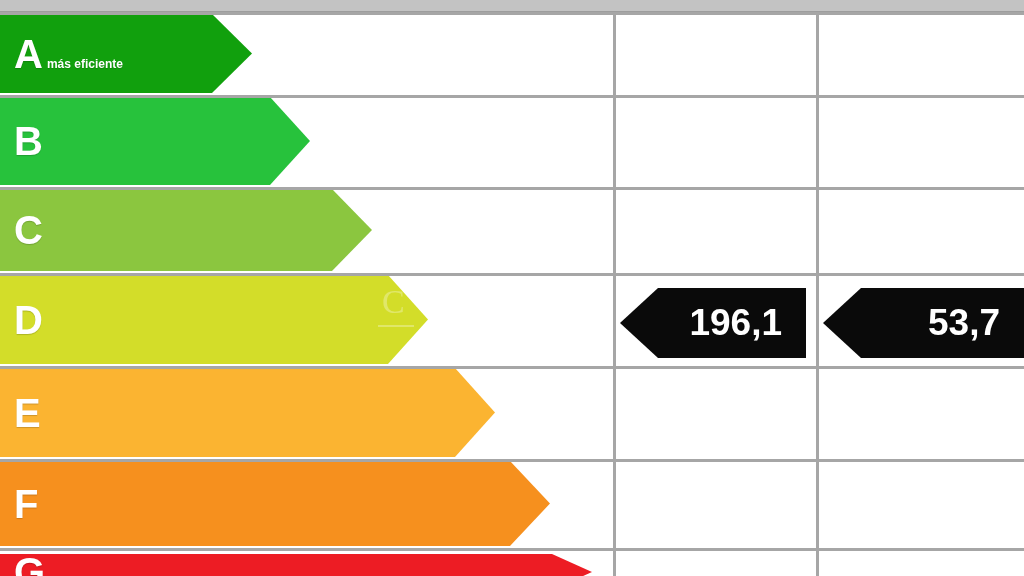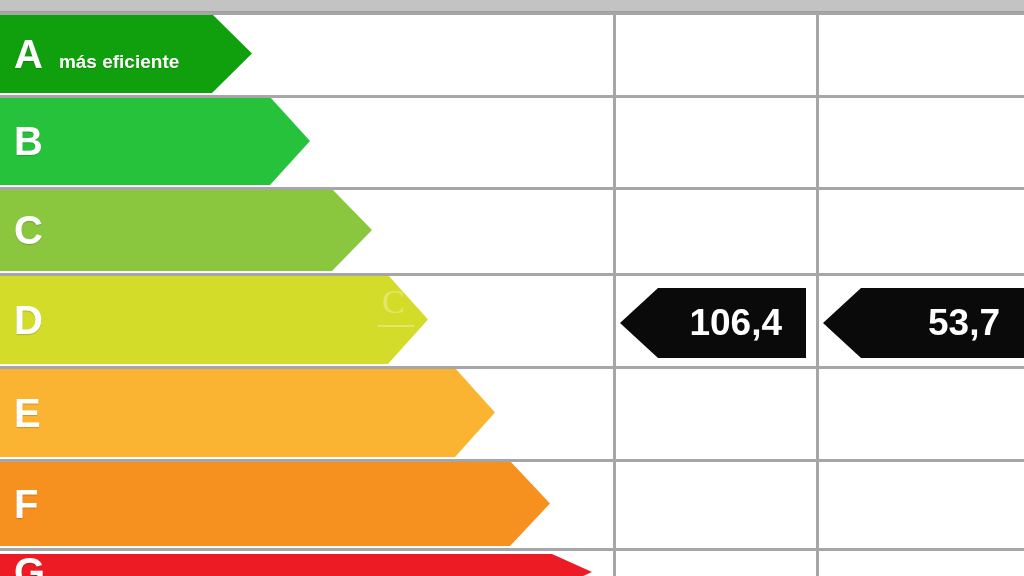--- a/index.html
+++ b/index.html
@@ -52,7 +52,7 @@
   }
   .band-letter{font-size:40px;font-weight:bold;letter-spacing:0px;}
   .band-note{
-    font-size:19px;font-weight:bold;margin-left:16px;
+    font-size:12px;font-weight:bold;margin-left:4px;
     letter-spacing:0px;
   }
 

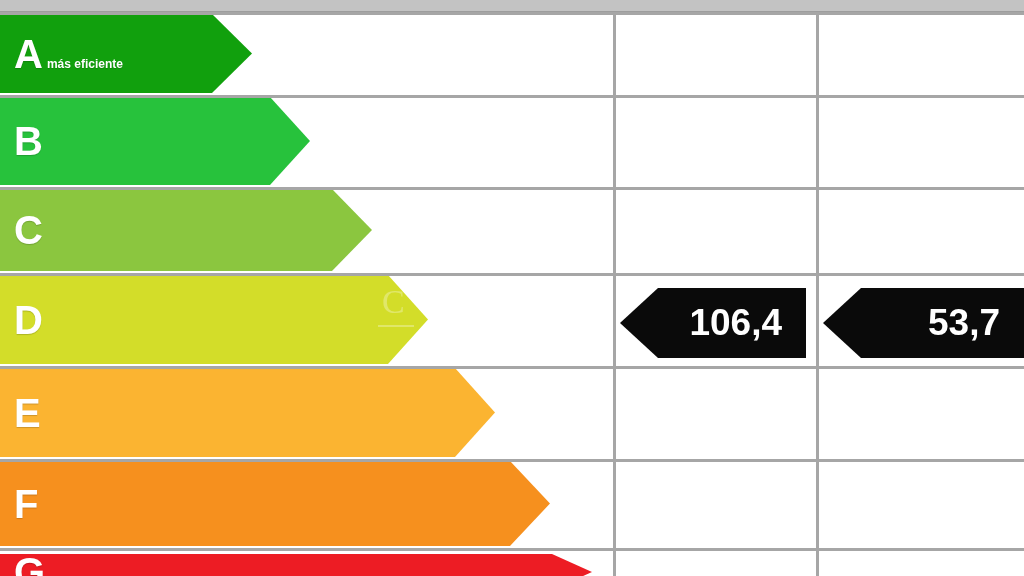--- a/index.html
+++ b/index.html
@@ -165,7 +165,7 @@
         <svg class="badge-shape" viewBox="0 0 186 70" preserveAspectRatio="none">
           <polygon points="0,35 38,0 186,0 186,70 38,70" fill="#0a0a0a"></polygon>
         </svg>
-        <span class="badge-value">106,4</span>
+        <span class="badge-value">196,1</span>
       </div>
       <div class="badge" style="left: 823px; top: 288px; width: 201px; height: 70px;">
         <svg class="badge-shape" viewBox="0 0 201 70" preserveAspectRatio="none">

